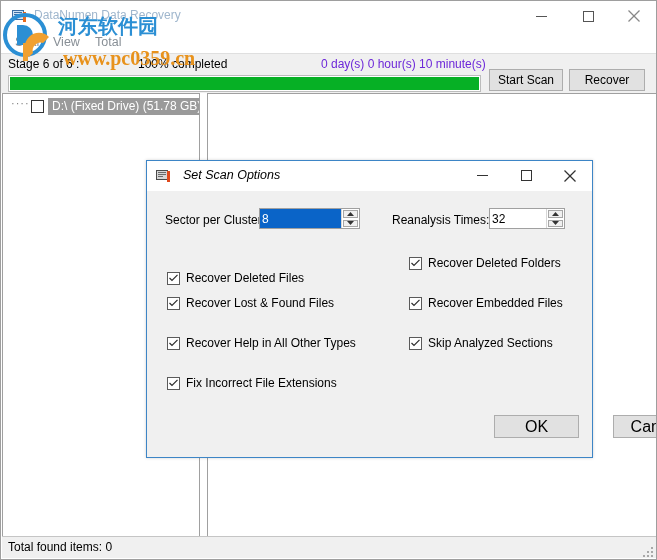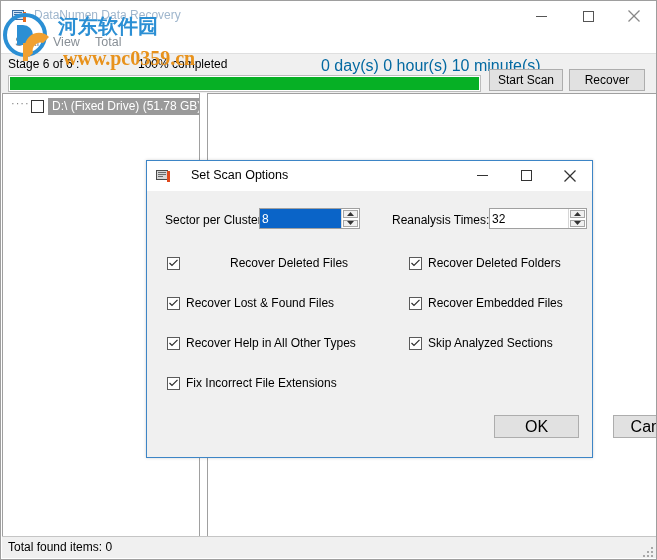--- a/index.html
+++ b/index.html
@@ -104,8 +104,8 @@
   .eta-label {
     position: absolute;
     left: 320px; top: 3px;
-    font-size: 16px;
-    color: #0369a1;
+    font-size: 12px;
+    color: #6d28d9;
     white-space: nowrap;
   }
   .progress-outer {

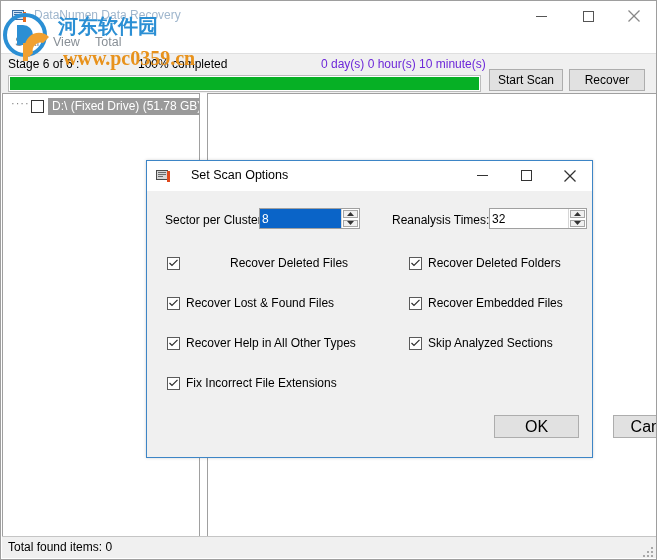--- a/index.html
+++ b/index.html
@@ -282,10 +282,11 @@
   }
   .dlg-title-text {
     position: absolute;
-    left: 44px; top: 7px;
+    left: 36px; top: 7px;
     font-size: 12.5px;
     color: #000;
     white-space: nowrap;
+    font-style: italic;
   }
   .dwbtn {
     position: absolute;

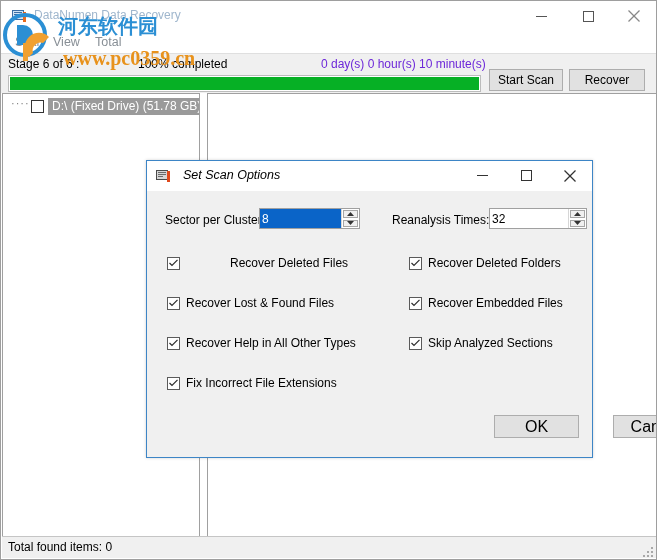--- a/index.html
+++ b/index.html
@@ -549,7 +549,7 @@
     </div>
 
     <span class="fld-label" style="left:245px; top:52px;">Reanalysis Times:</span>
-    <div class="spin" style="left:342px; top:47px; width:98px;">
+    <div class="spin" style="left:342px; top:47px; width:76px;">
       <input class="spin-input" type="text" readonly="" value="32" style="">
       <span class="spin-btns">
         <span class="spin-up">

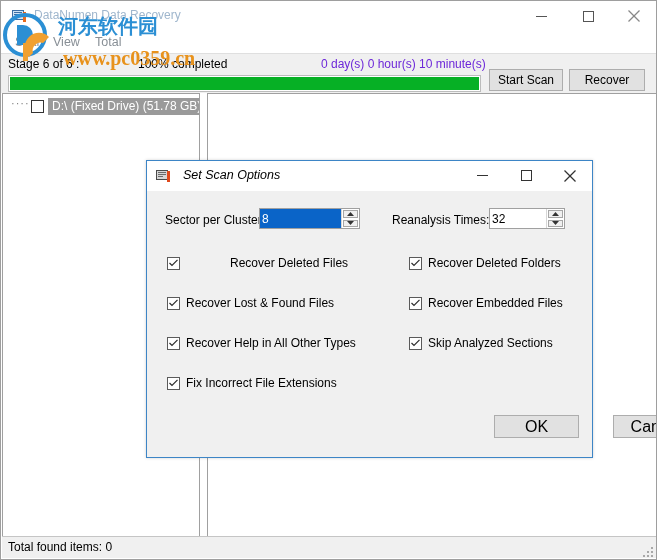--- a/index.html
+++ b/index.html
@@ -565,7 +565,7 @@
       </span>
     </div>
 
-    <label class="cb-row" style="left:20px; top:95px;gap:44px;">
+    <label class="cb-row" style="left:20px; top:110px;">
       <span class="cb-box">
         <svg width="9" height="8" viewBox="0 0 9 8">
             <polyline points="0.5,4 3,6.5 8.5,0.8" fill="none" stroke="#2b2b2b" stroke-width="1.2"></polyline>

